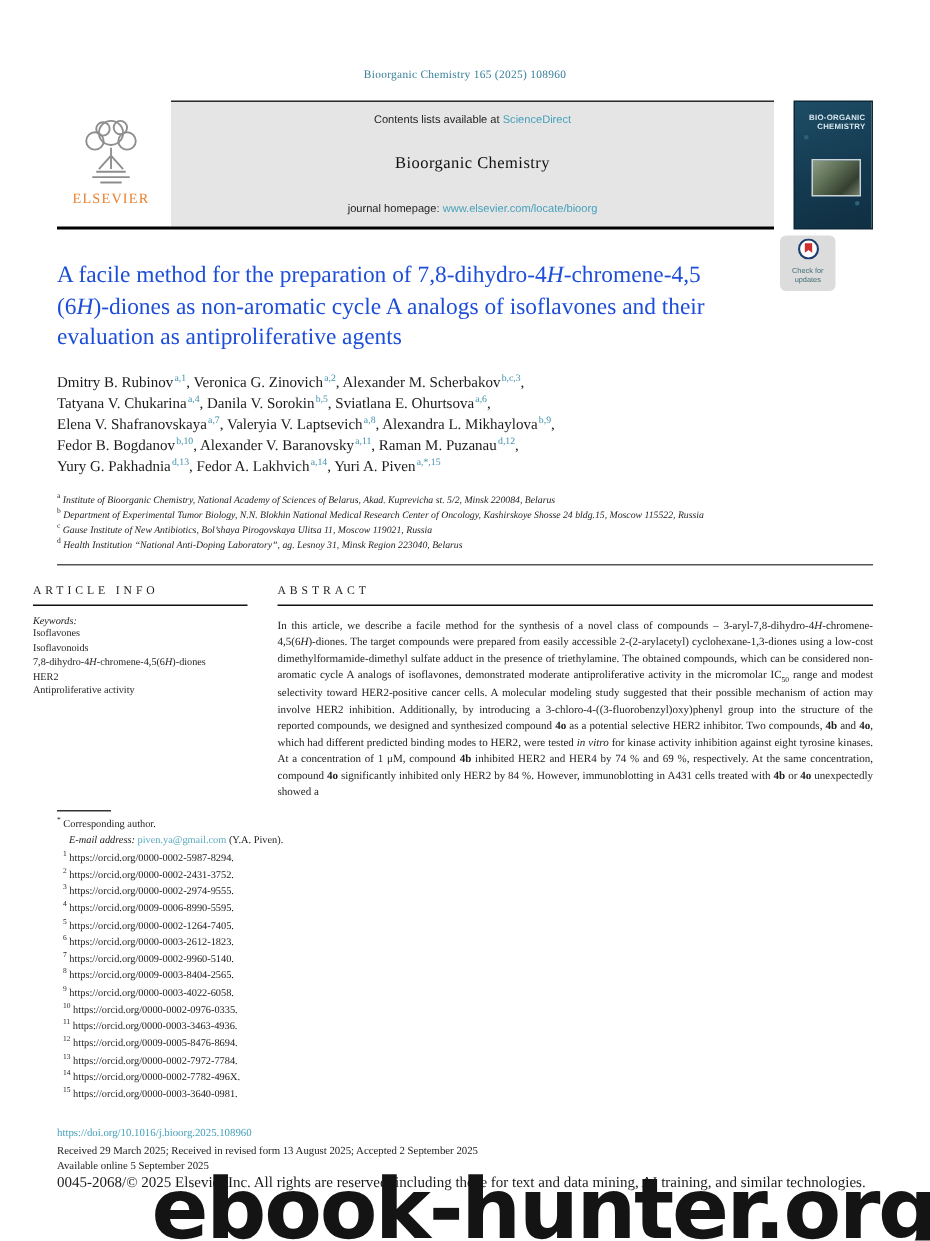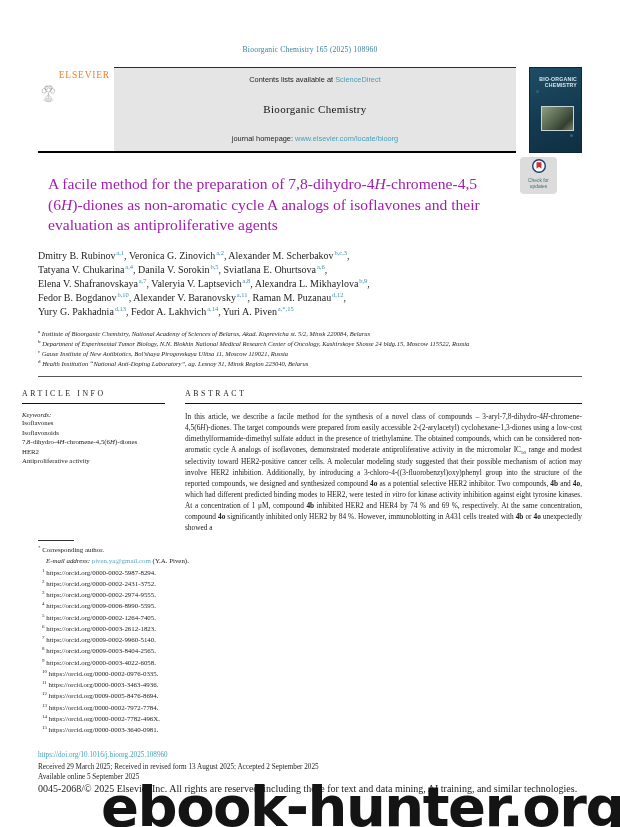--- a/index.html
+++ b/index.html
@@ -14,7 +14,7 @@
   .header-wrap{margin:13px 38px 0 38px;display:flex;align-items:stretch;}
   .header-main{flex:1;display:flex;flex-direction:column;}
   .header-row{flex:1;display:flex;align-items:stretch;height:79px;}
-  .logo-col{width:72px;display:flex;flex-direction:row;justify-content:flex-end;
+  .logo-col{width:72px;display:flex;flex-direction:column;align-items:center;justify-content:flex-end;
             padding:2px 4px 13px 0;background:#fff;}
   .logo-col .elsevier-word{font-family:"Liberation Serif",serif;color:#e8802e;font-size:9.5px;
             letter-spacing:.8px;margin-top:1px;}

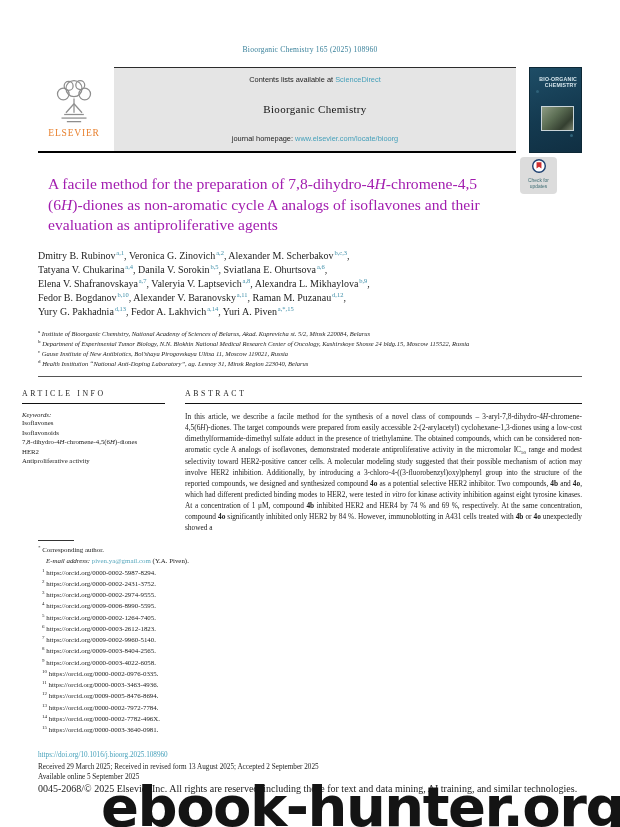--- a/index.html
+++ b/index.html
@@ -43,7 +43,7 @@
   .badge-text{font-family:"Liberation Sans",sans-serif;font-size:4.9px;color:#3f6d74;line-height:1.25;margin-top:1px;}
 
   
-  .title{margin:21px 120px 0 48px;font-size:15.6px;line-height:1.32;color:#a21caf;}
+  .title{margin:21px 120px 0 38px;font-size:15.6px;line-height:1.32;color:#1d4ed8;}
   .authors{margin:13px 38px 0 38px;font-size:10px;line-height:1.42;color:#1c1c1c;}
   .authors sup{color:#4090aa;font-size:6.5px;line-height:0;}
   .affiliations{margin:9px 38px 0 38px;font-size:6.5px;line-height:1.55;color:#222;}

